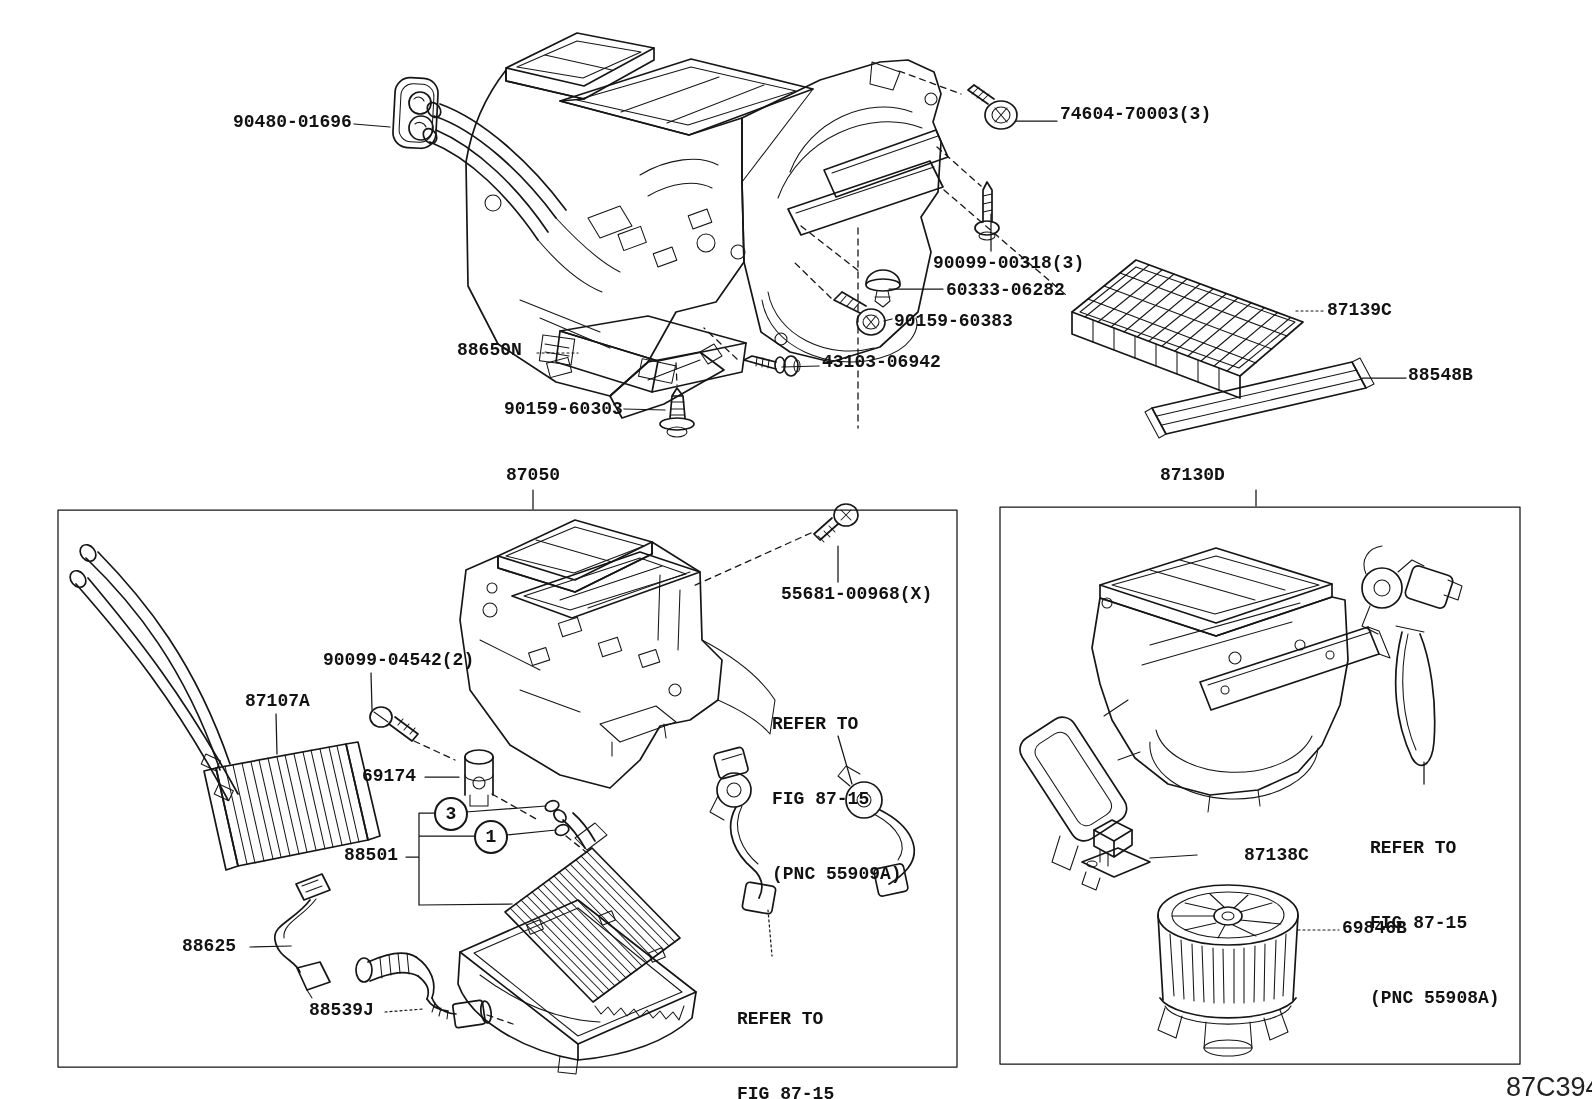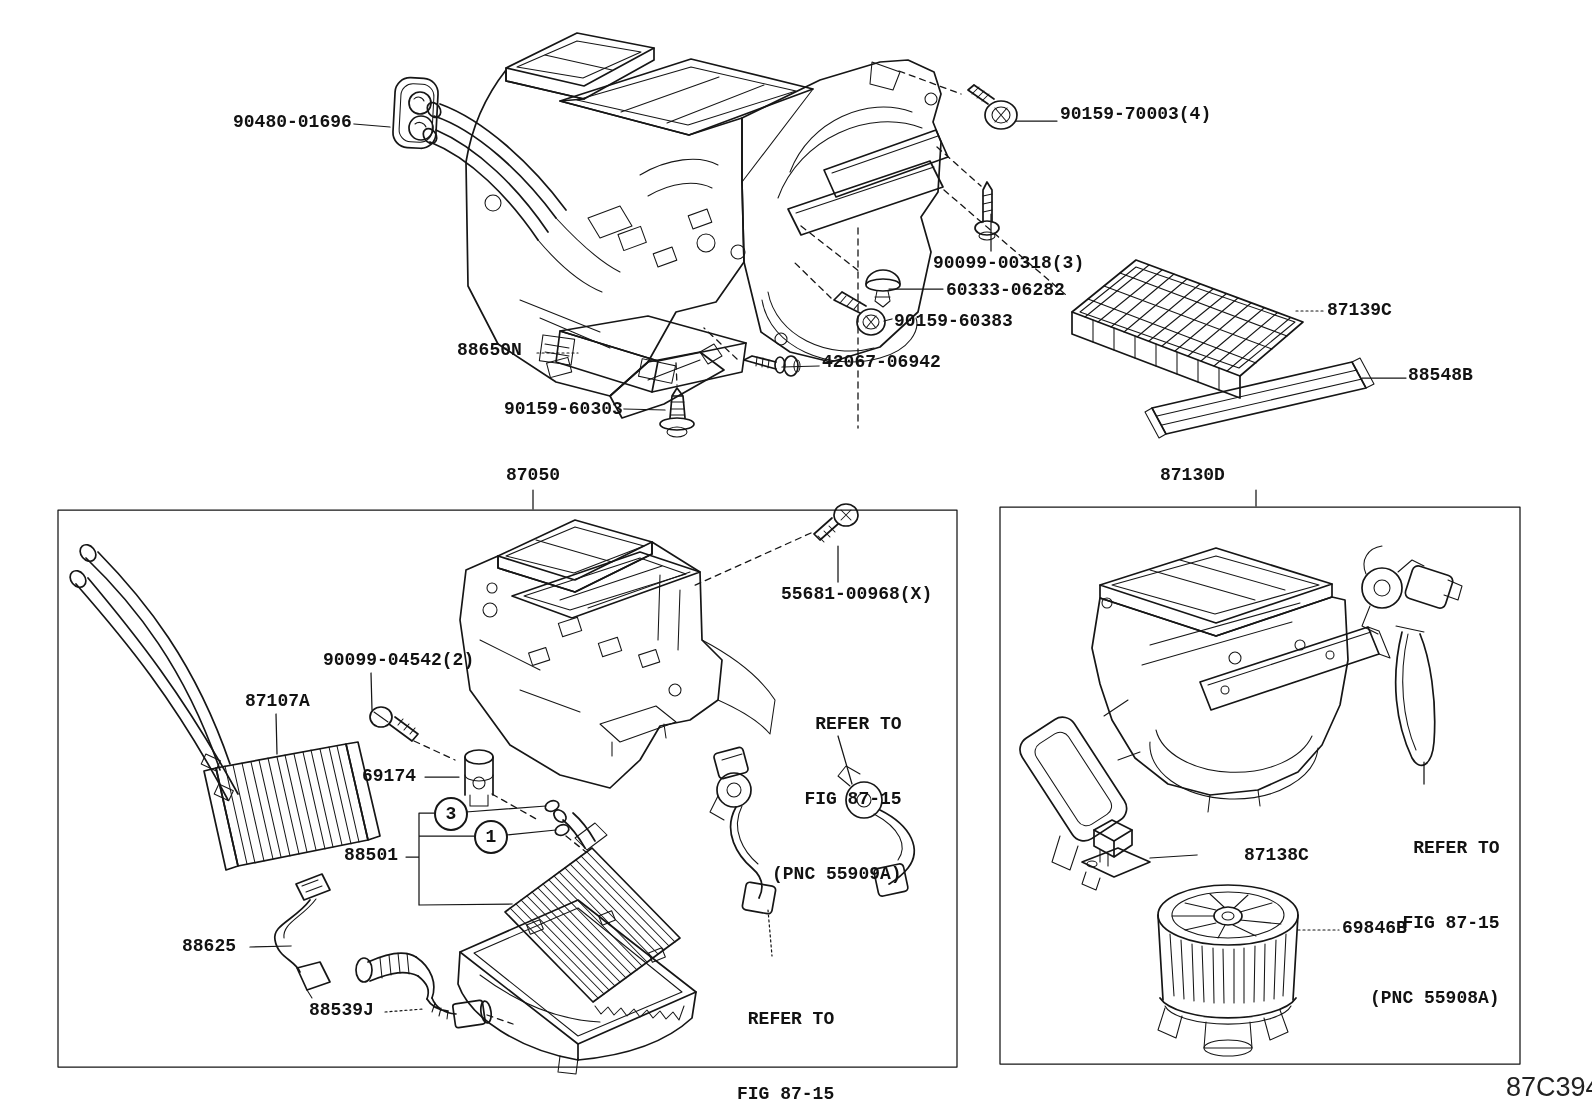--- a/index.html
+++ b/index.html
@@ -345,7 +345,7 @@
 </svg>
 
 <div class="lbl" style="left:233px;top:112px">90480-01696</div>
-<div class="lbl" style="left:1060px;top:104px">90159-70003(4)</div>
+<div class="lbl" style="left:1060px;top:104px">74604-70003(3)</div>
 <div class="lbl" style="left:933px;top:253px">90099-00318(3)</div>
 <div class="lbl" style="left:946px;top:280px">60333-06282</div>
 <div class="lbl" style="left:894px;top:311px">90159-60383</div>

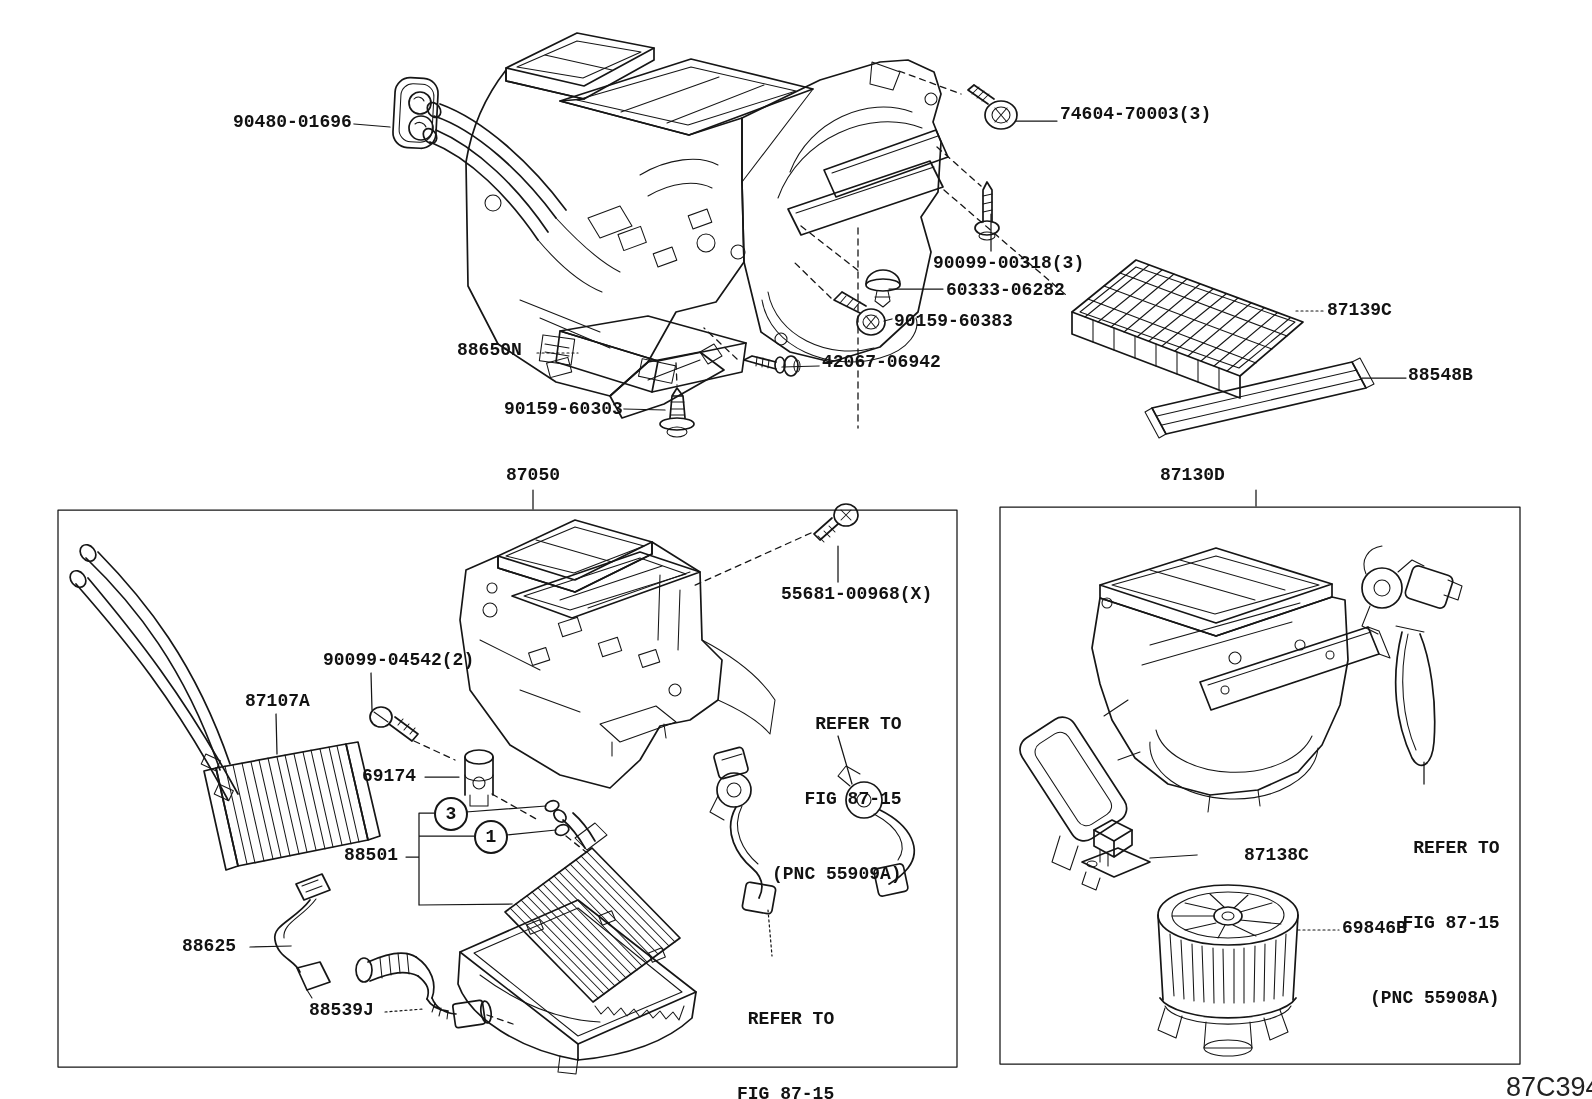--- a/index.html
+++ b/index.html
@@ -349,7 +349,7 @@
 <div class="lbl" style="left:933px;top:253px">90099-00318(3)</div>
 <div class="lbl" style="left:946px;top:280px">60333-06282</div>
 <div class="lbl" style="left:894px;top:311px">90159-60383</div>
-<div class="lbl" style="left:822px;top:352px">42067-06942</div>
+<div class="lbl" style="left:822px;top:352px">43103-06942</div>
 <div class="lbl" style="left:457px;top:340px">88650N</div>
 <div class="lbl" style="left:504px;top:399px">90159-60303</div>
 <div class="lbl" style="left:1327px;top:300px">87139C</div>

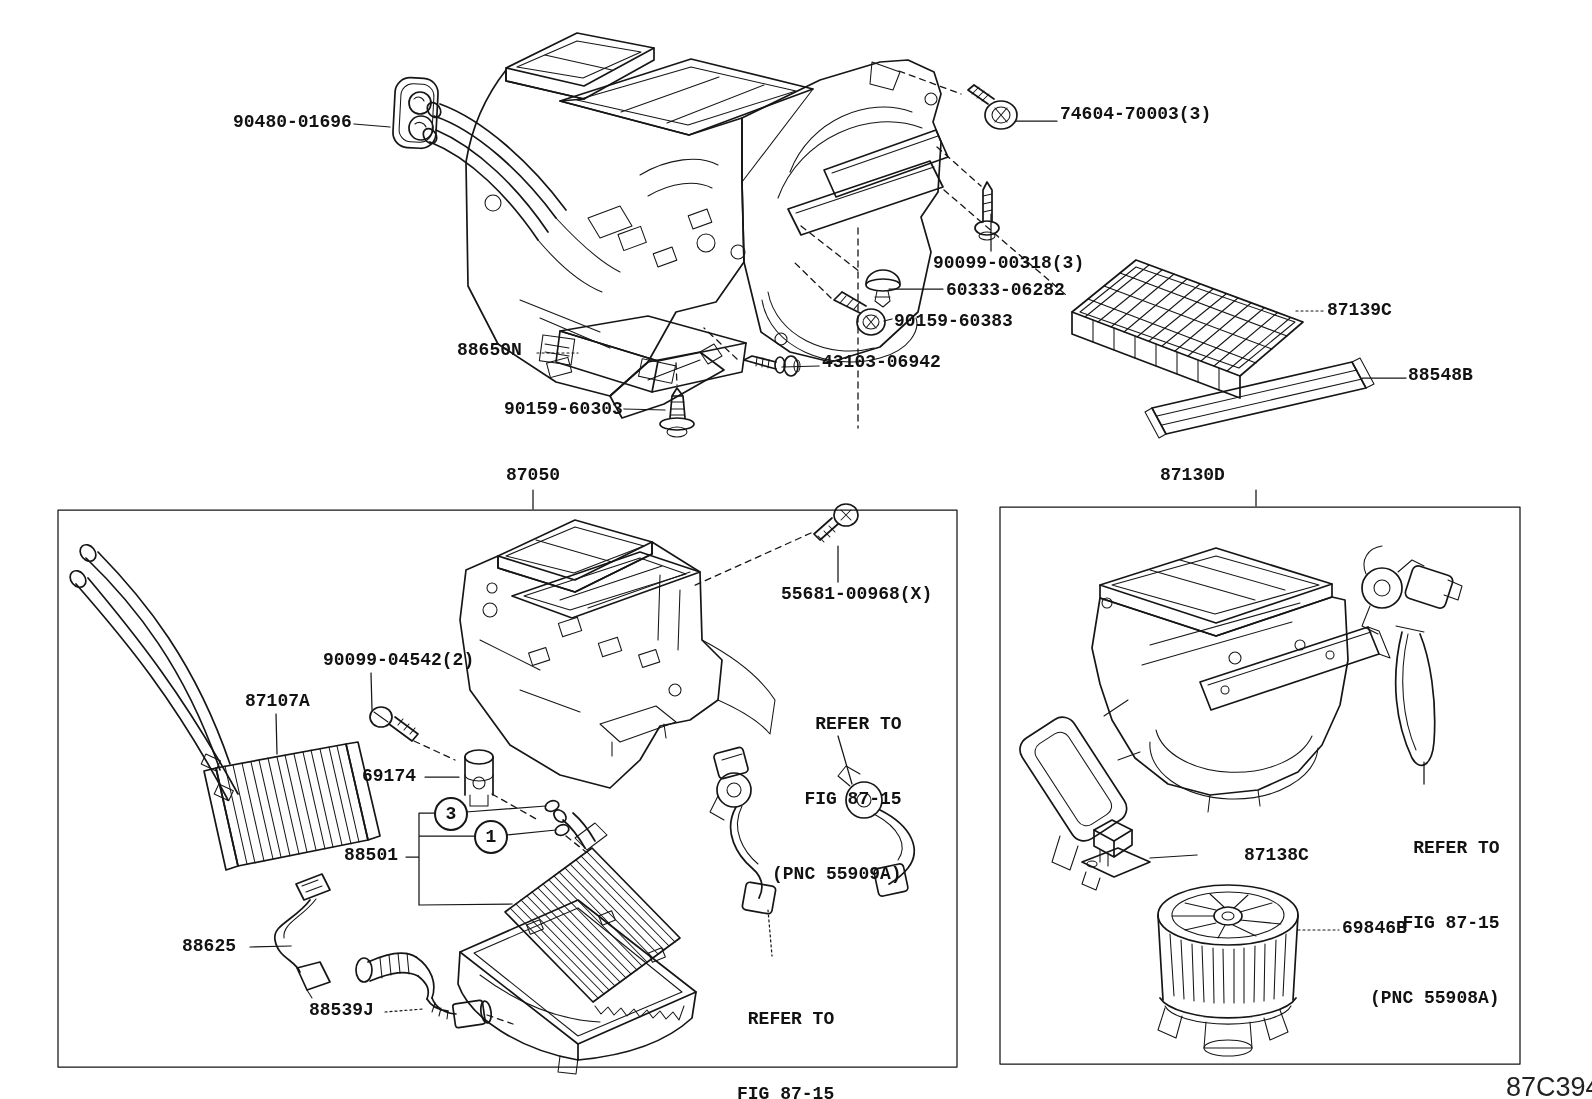--- a/index.html
+++ b/index.html
@@ -14,7 +14,7 @@
   #art .dsh{stroke-width:1.3;stroke-dasharray:6,5;}
   #art .bx{stroke-width:1.25;}
   .lbl{position:absolute;font-weight:700;font-size:18px;line-height:21px;color:#121212;white-space:pre;}
-  .note{position:absolute;font-weight:700;font-size:18px;line-height:25px;color:#121212;white-space:pre;text-align:right;}
+  .note{position:absolute;font-weight:700;font-size:18px;line-height:25px;color:#121212;white-space:pre;}
   .callout{position:absolute;width:30px;height:30px;border:2px solid #161616;border-radius:50%;
            background:#fff;display:flex;align-items:center;justify-content:center;
            font-weight:700;font-size:18px;color:#121212;}

